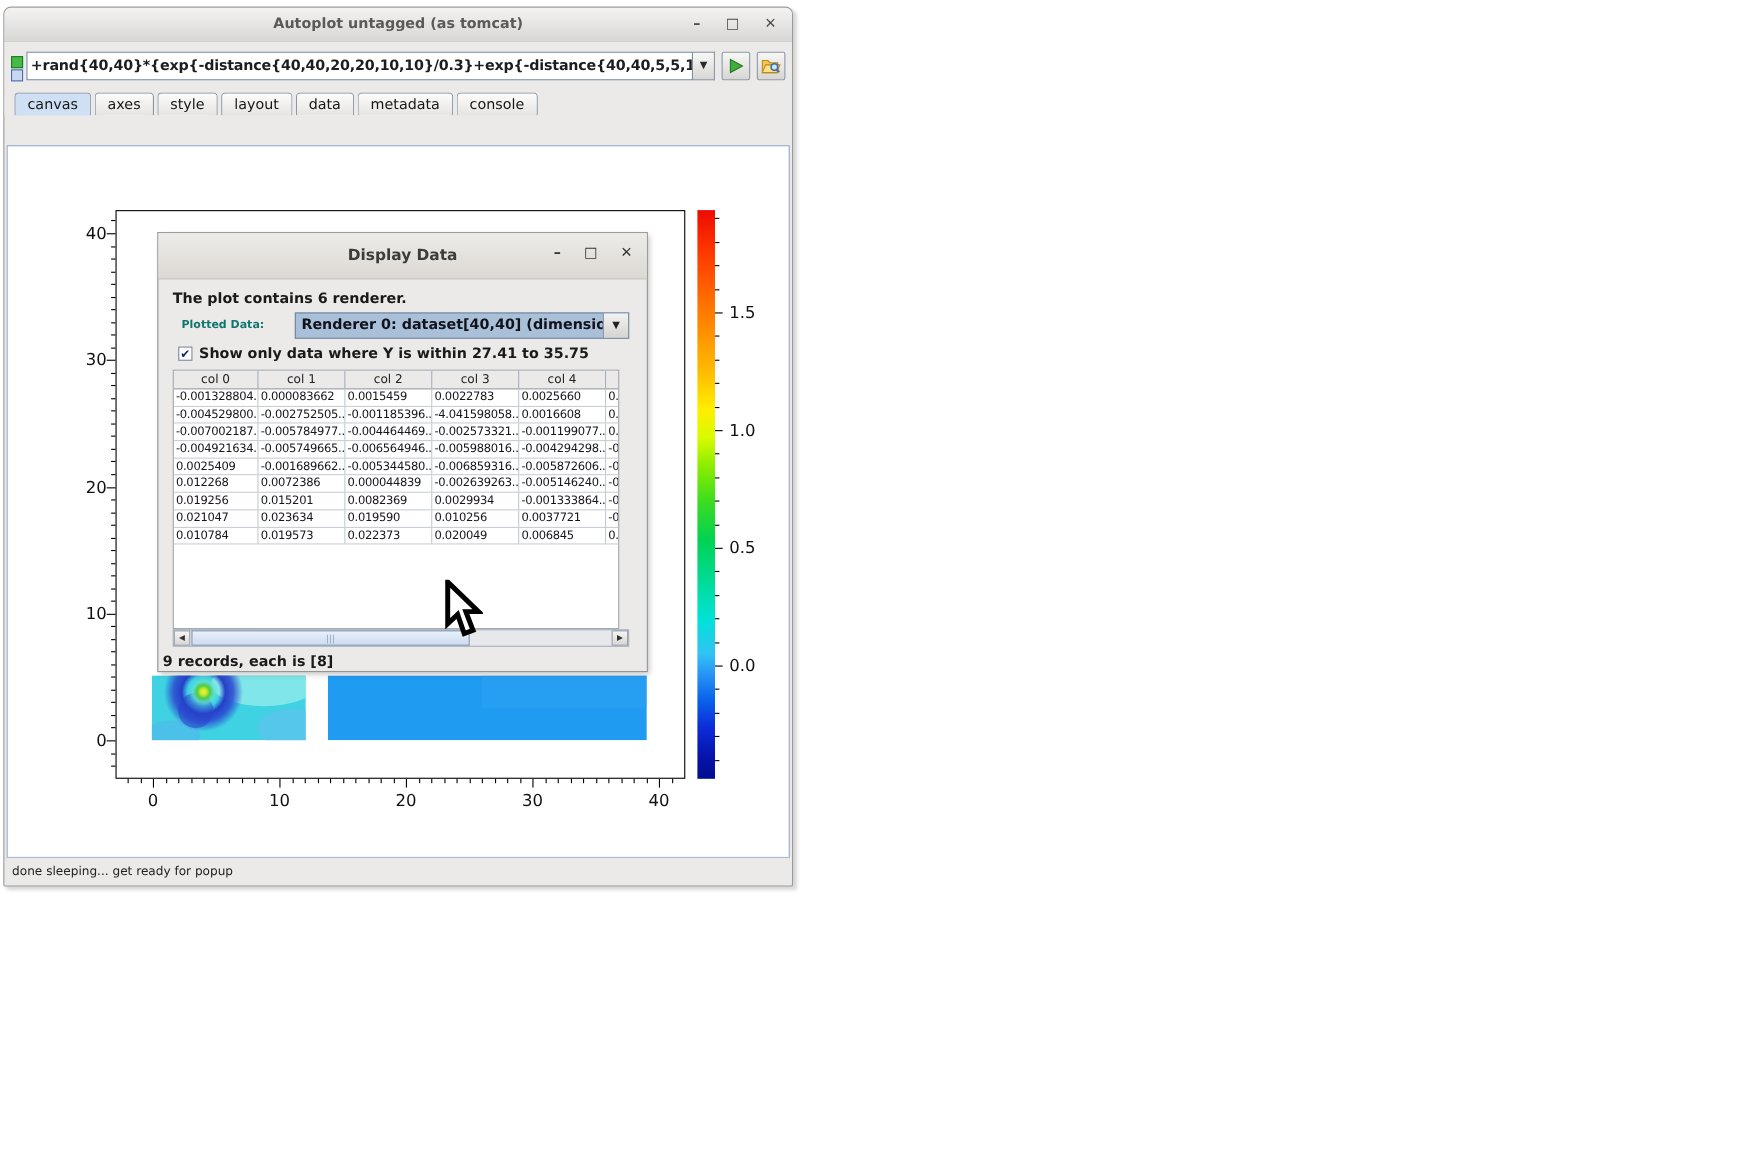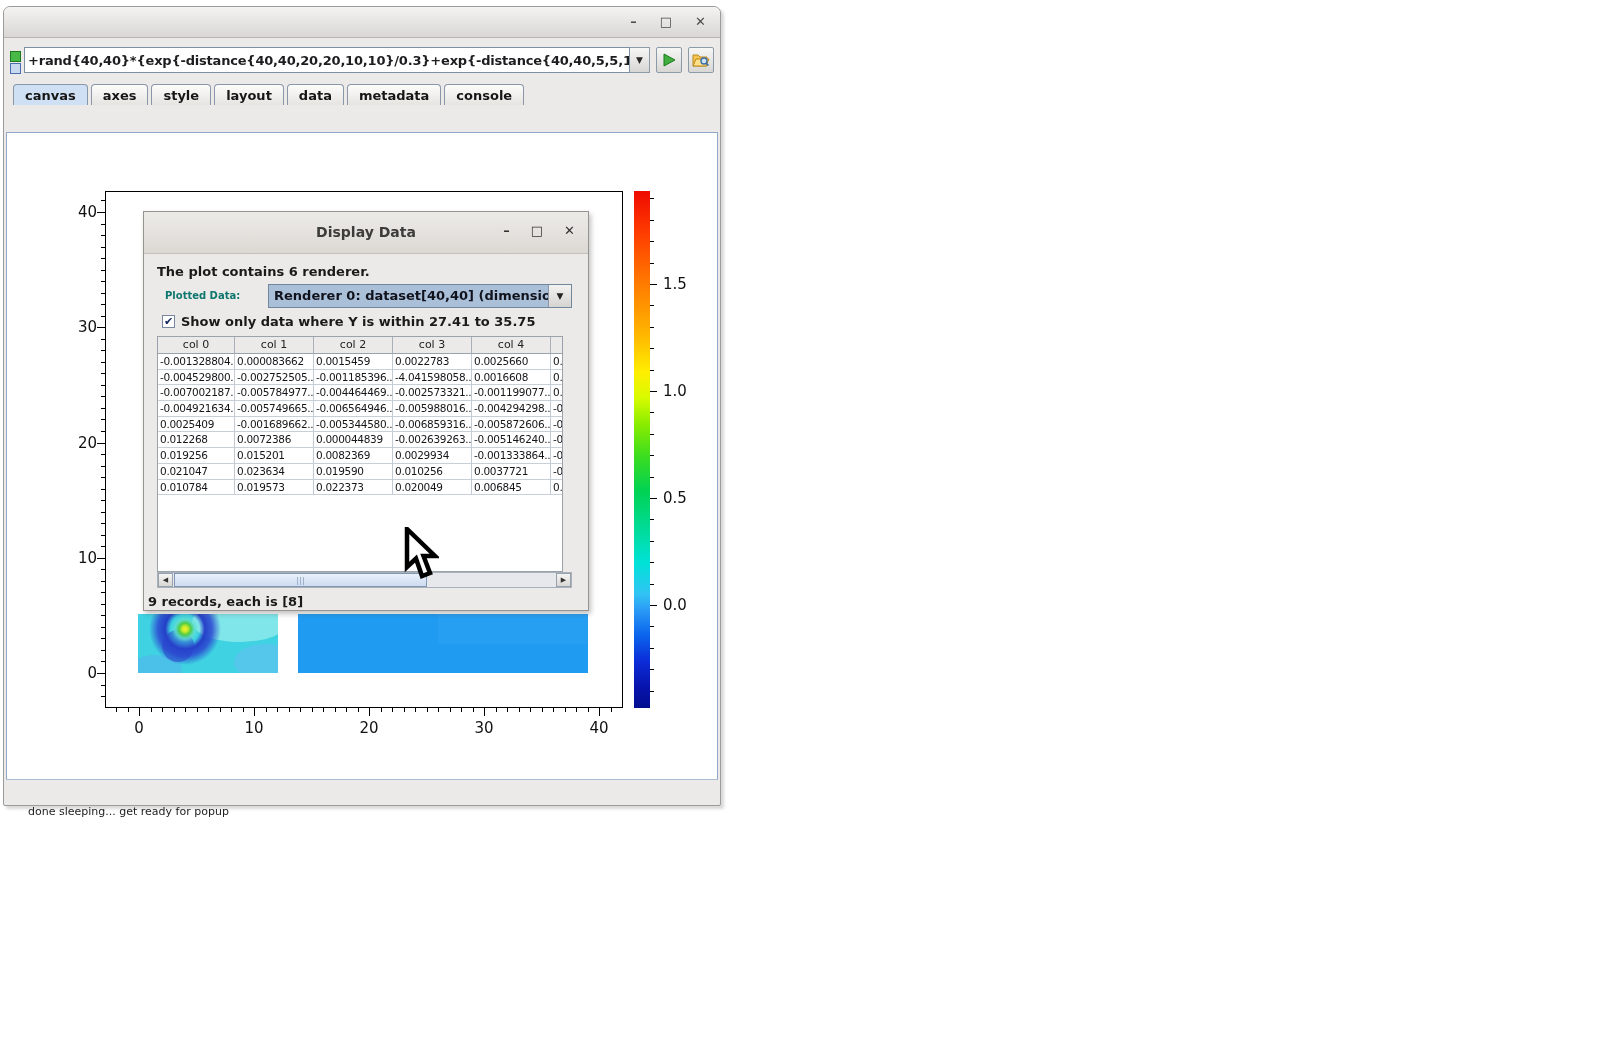--- a/index.html
+++ b/index.html
@@ -113,6 +113,7 @@
   <div class="window">
 
     <div class="titlebar">
+      <span class="win-title">Autoplot untagged (as tomcat)</span>
       <span class="win-controls">
         <span>–</span>
         <span>□</span>

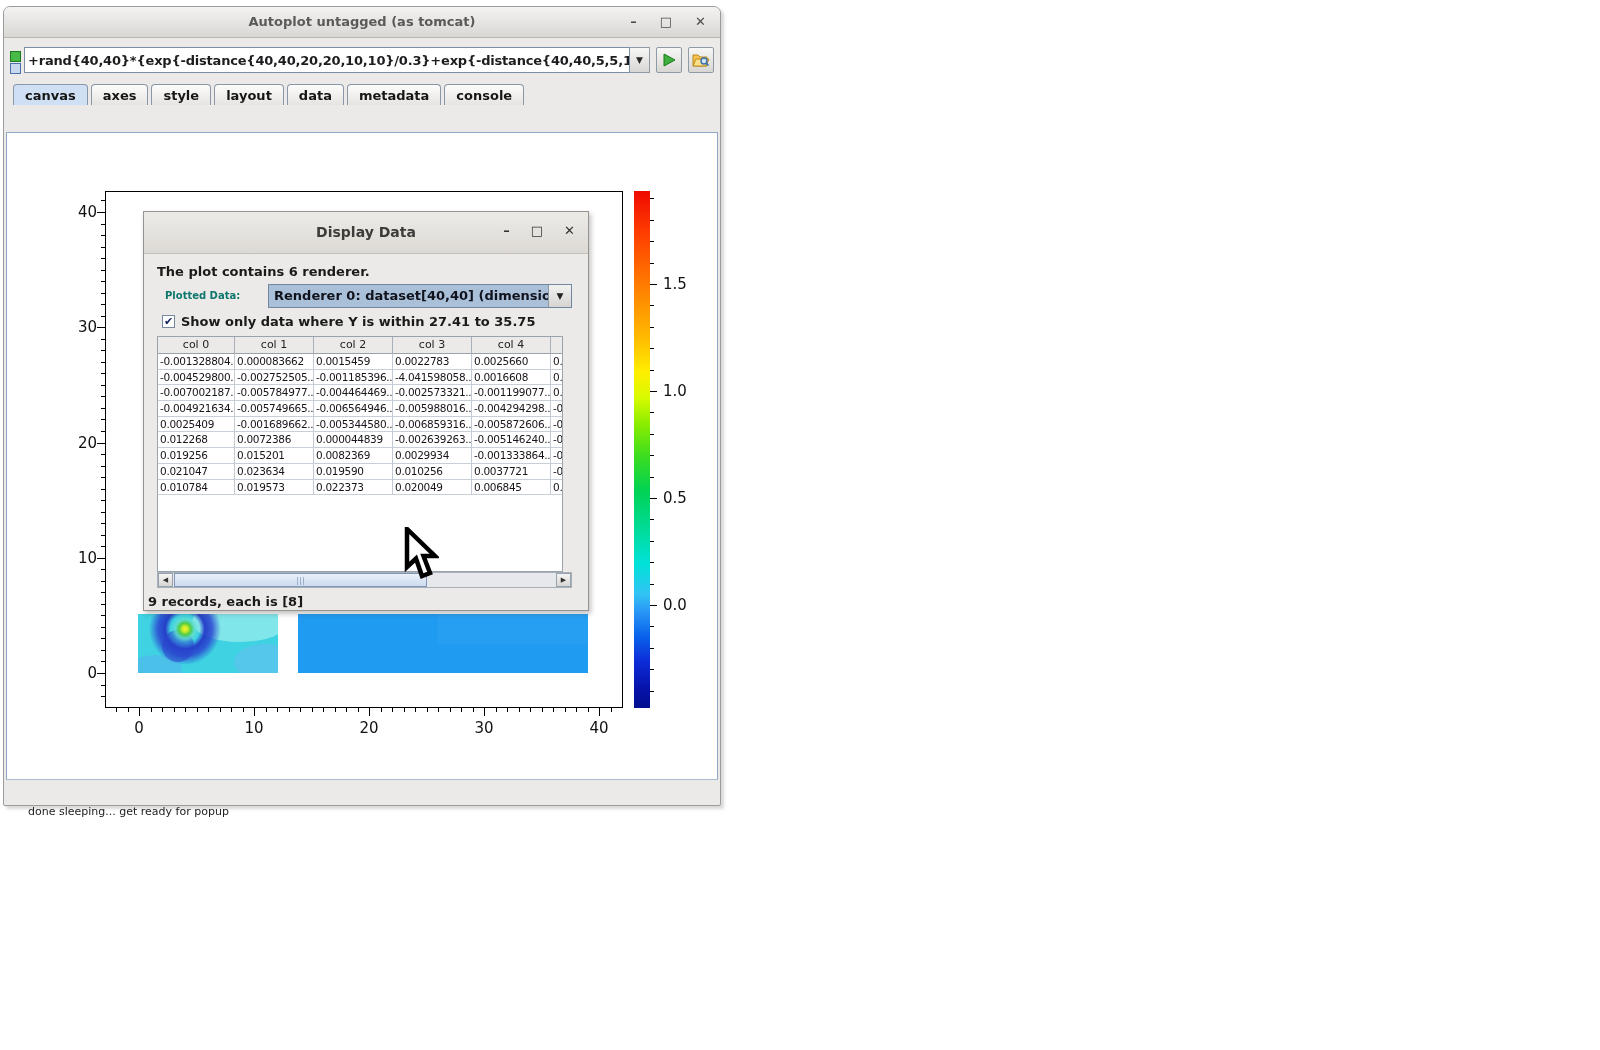--- a/index.html
+++ b/index.html
@@ -39,7 +39,7 @@
   .folder-btn{left:684px;width:26px;border-radius:2px;}
   
   .tabs{position:relative;height:21px;padding-left:9px;background:#ebeae9;display:flex;gap:3px;}
-  .tab{height:20px;padding:0 11px;font-size:13px;font-weight:bold;color:#161616;
+  .tab{height:20px;padding:0 11px;font-size:13px;font-weight:normal;color:#161616;
        background:linear-gradient(#fcfcfb,#e6e4e1);border:1px solid #8a97a8;border-bottom:none;
        border-radius:4px 4px 0 0;display:flex;align-items:center;}
   .tab.selected{background:#cfe0f4;}

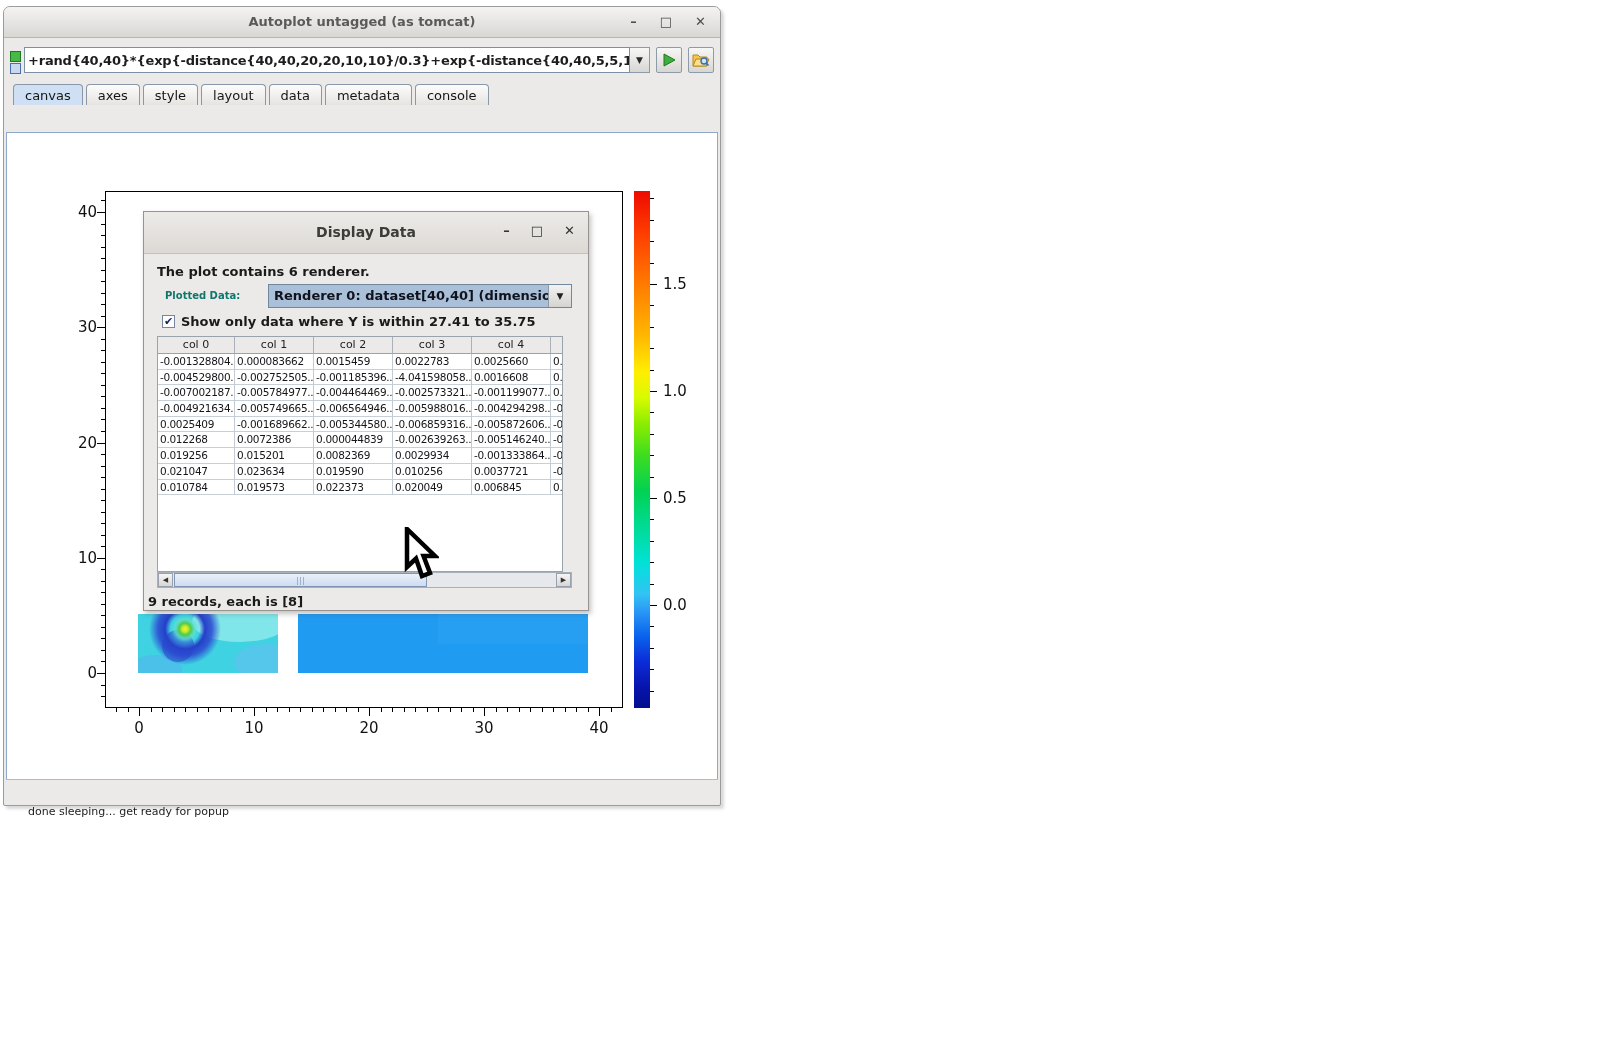--- a/index.html
+++ b/index.html
@@ -103,7 +103,7 @@
   
   .statusbar{position:absolute;left:2px;bottom:2px;width:712px;height:23px;background:#ebeae9;
              border-top:1px solid #aabdd3;}
-  .status-text{position:absolute;left:22px;top:5px;font-size:11px;color:#222;margin-top:20px;}
+  .status-text{position:absolute;left:5px;top:5px;font-size:11px;color:#222;}
   .cursor-svg{position:absolute;z-index:50;}
 </style>
 </head>

